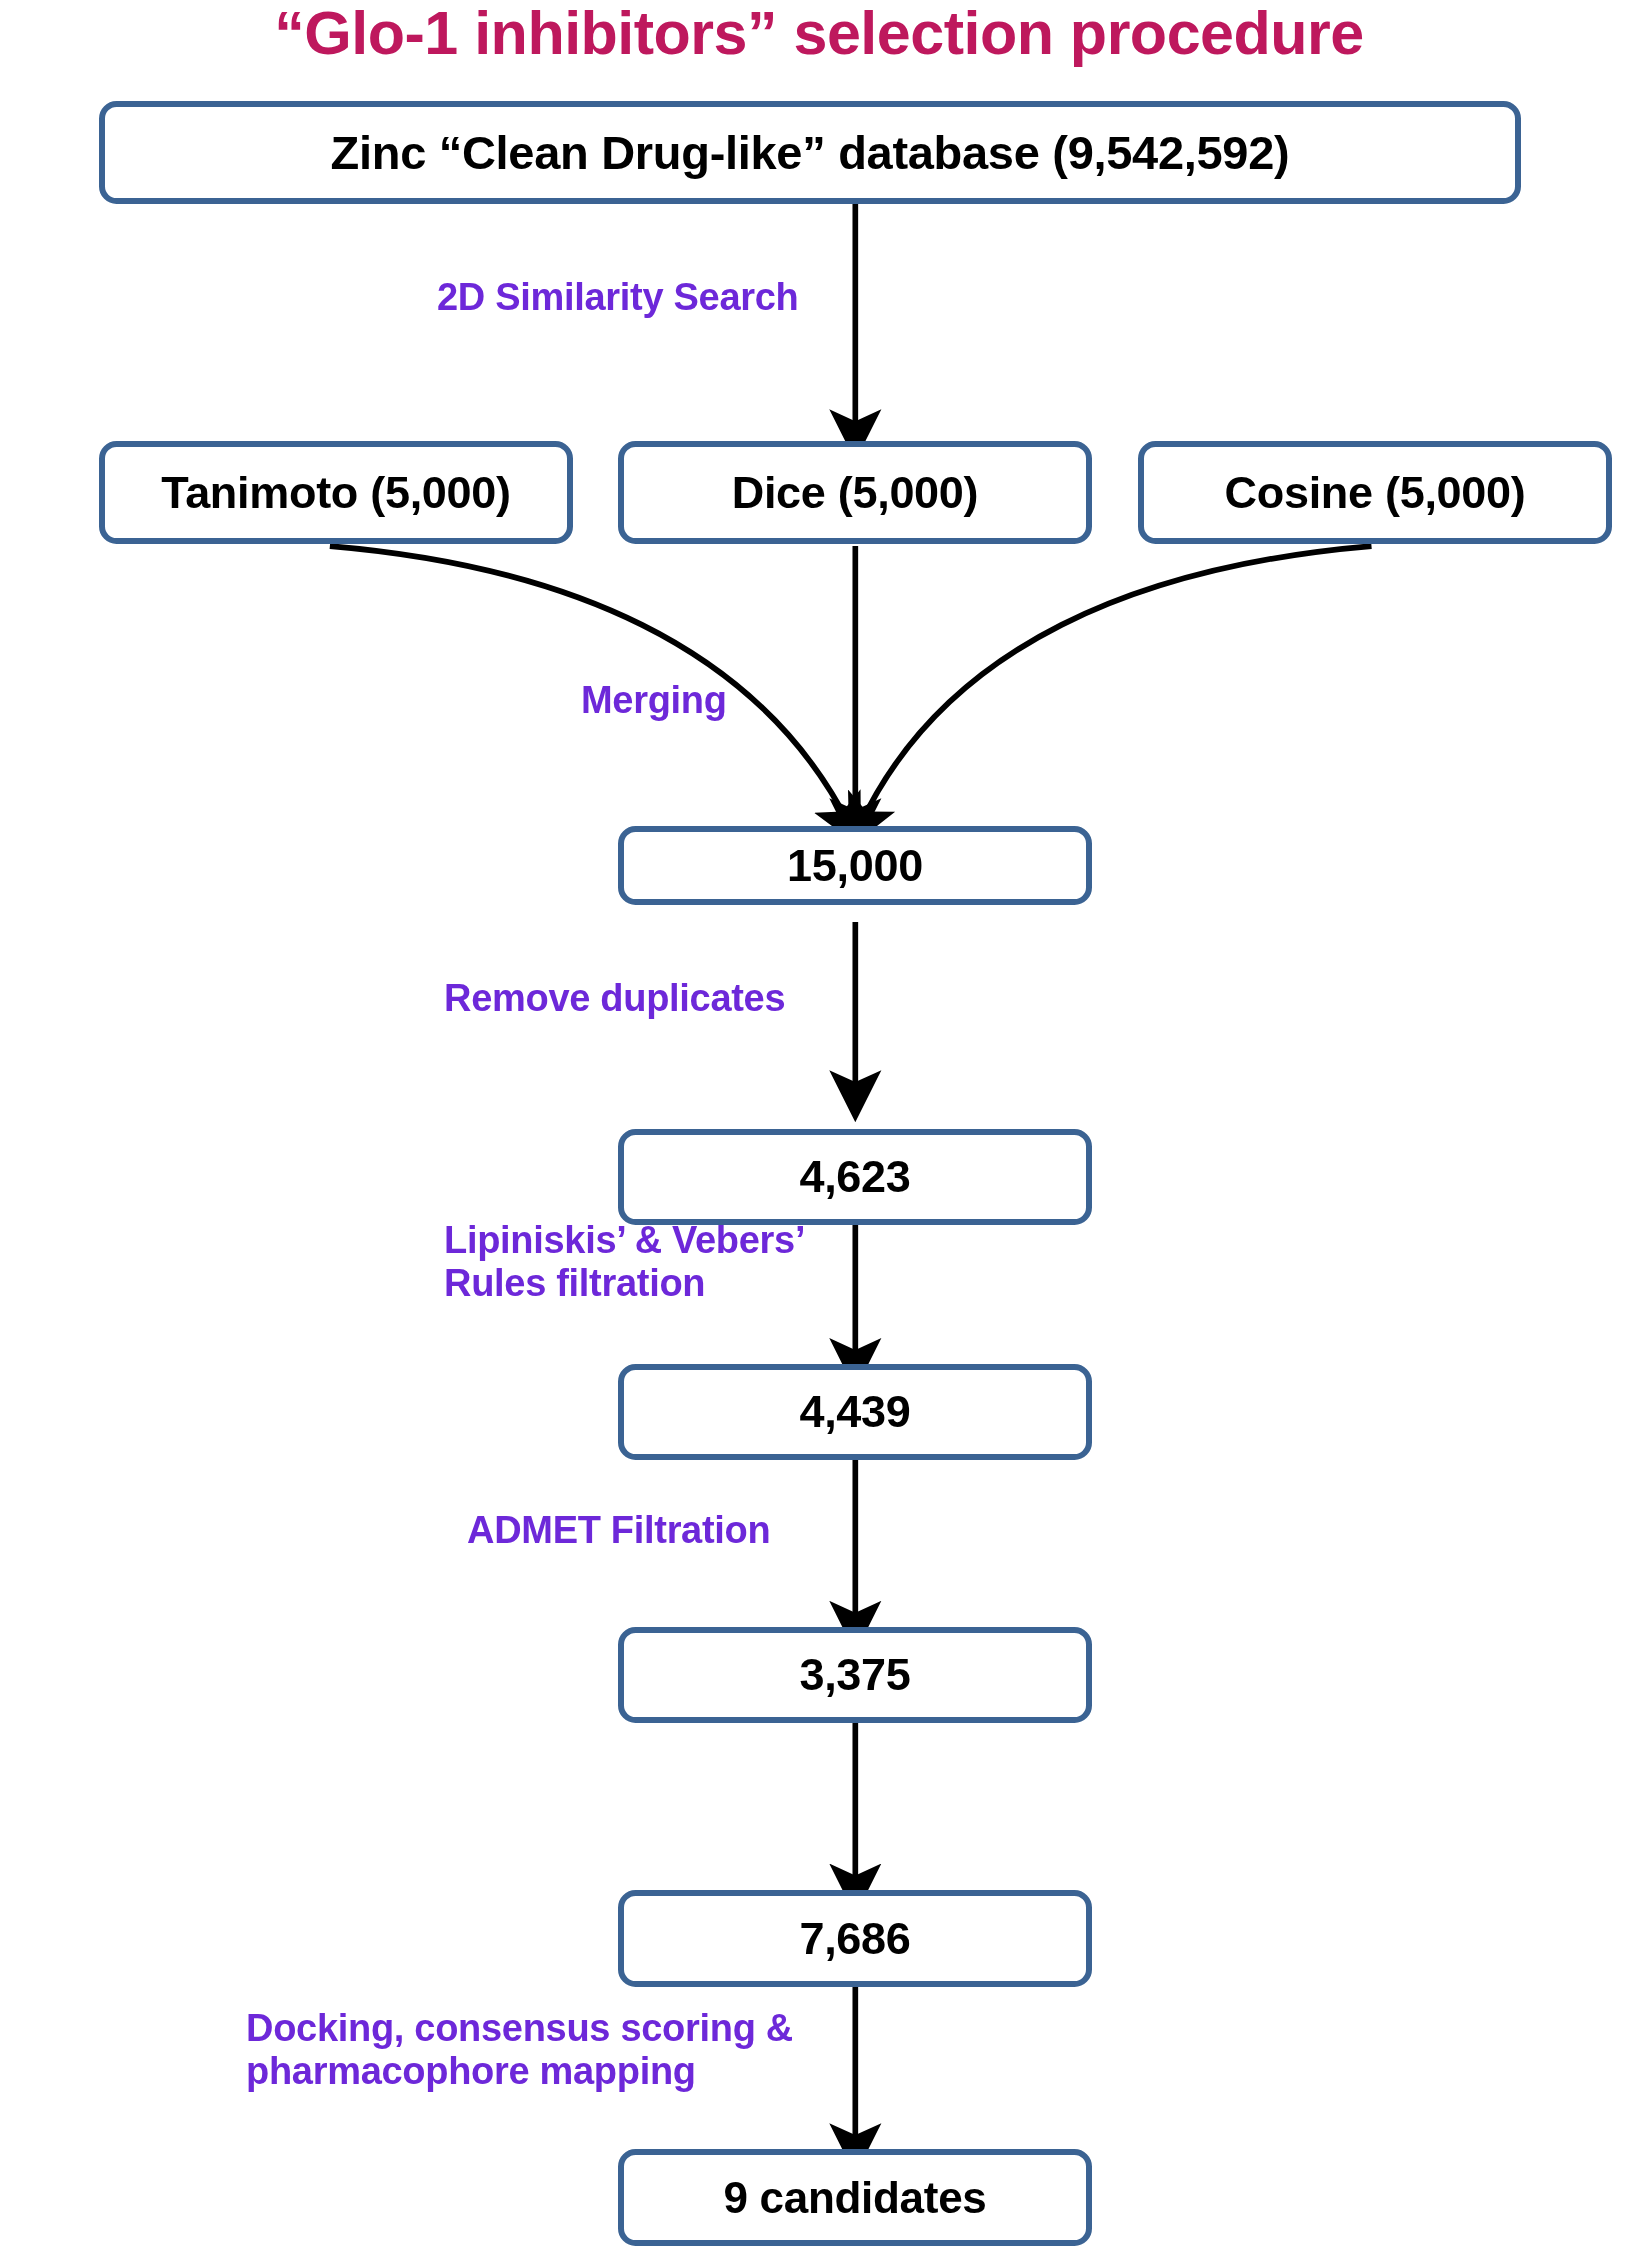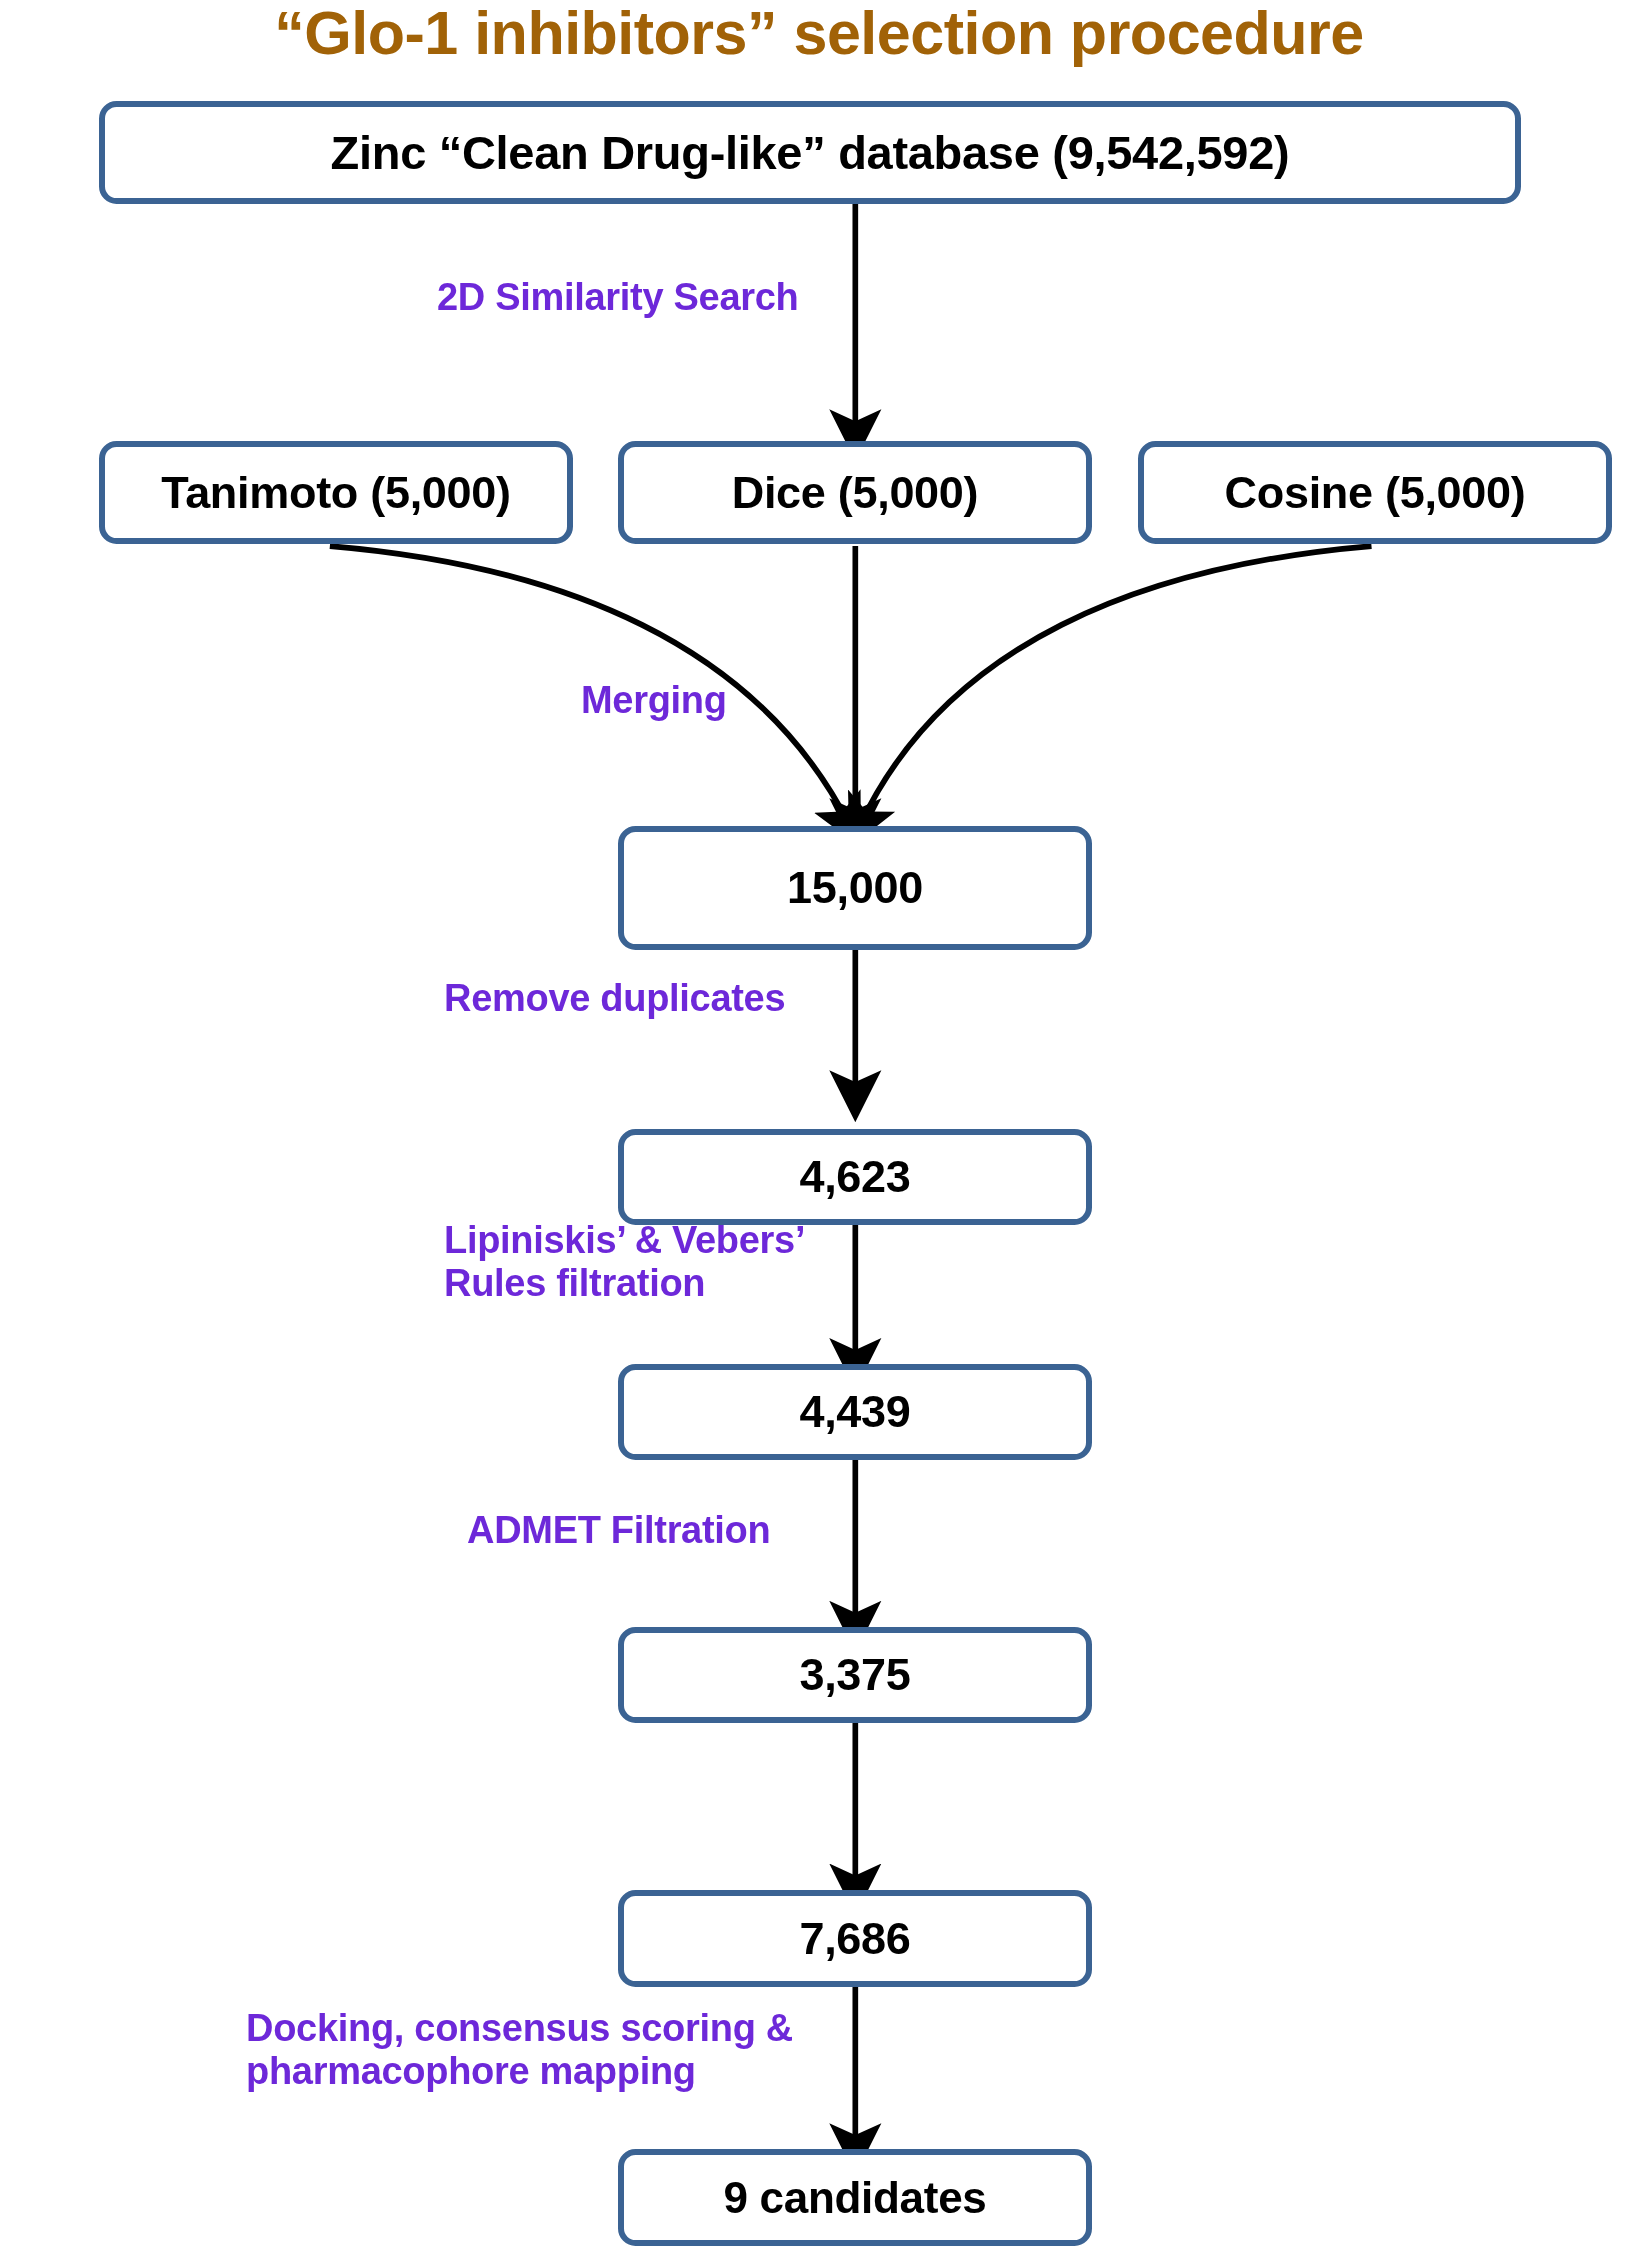--- a/index.html
+++ b/index.html
@@ -27,7 +27,7 @@
     text-align: center;
     font-size: 61px;
     font-weight: bold;
-    color: #a16207;
+    color: #be185d;
     letter-spacing: -0.5px;
     line-height: 1.0;
     padding-top: 3.1px;

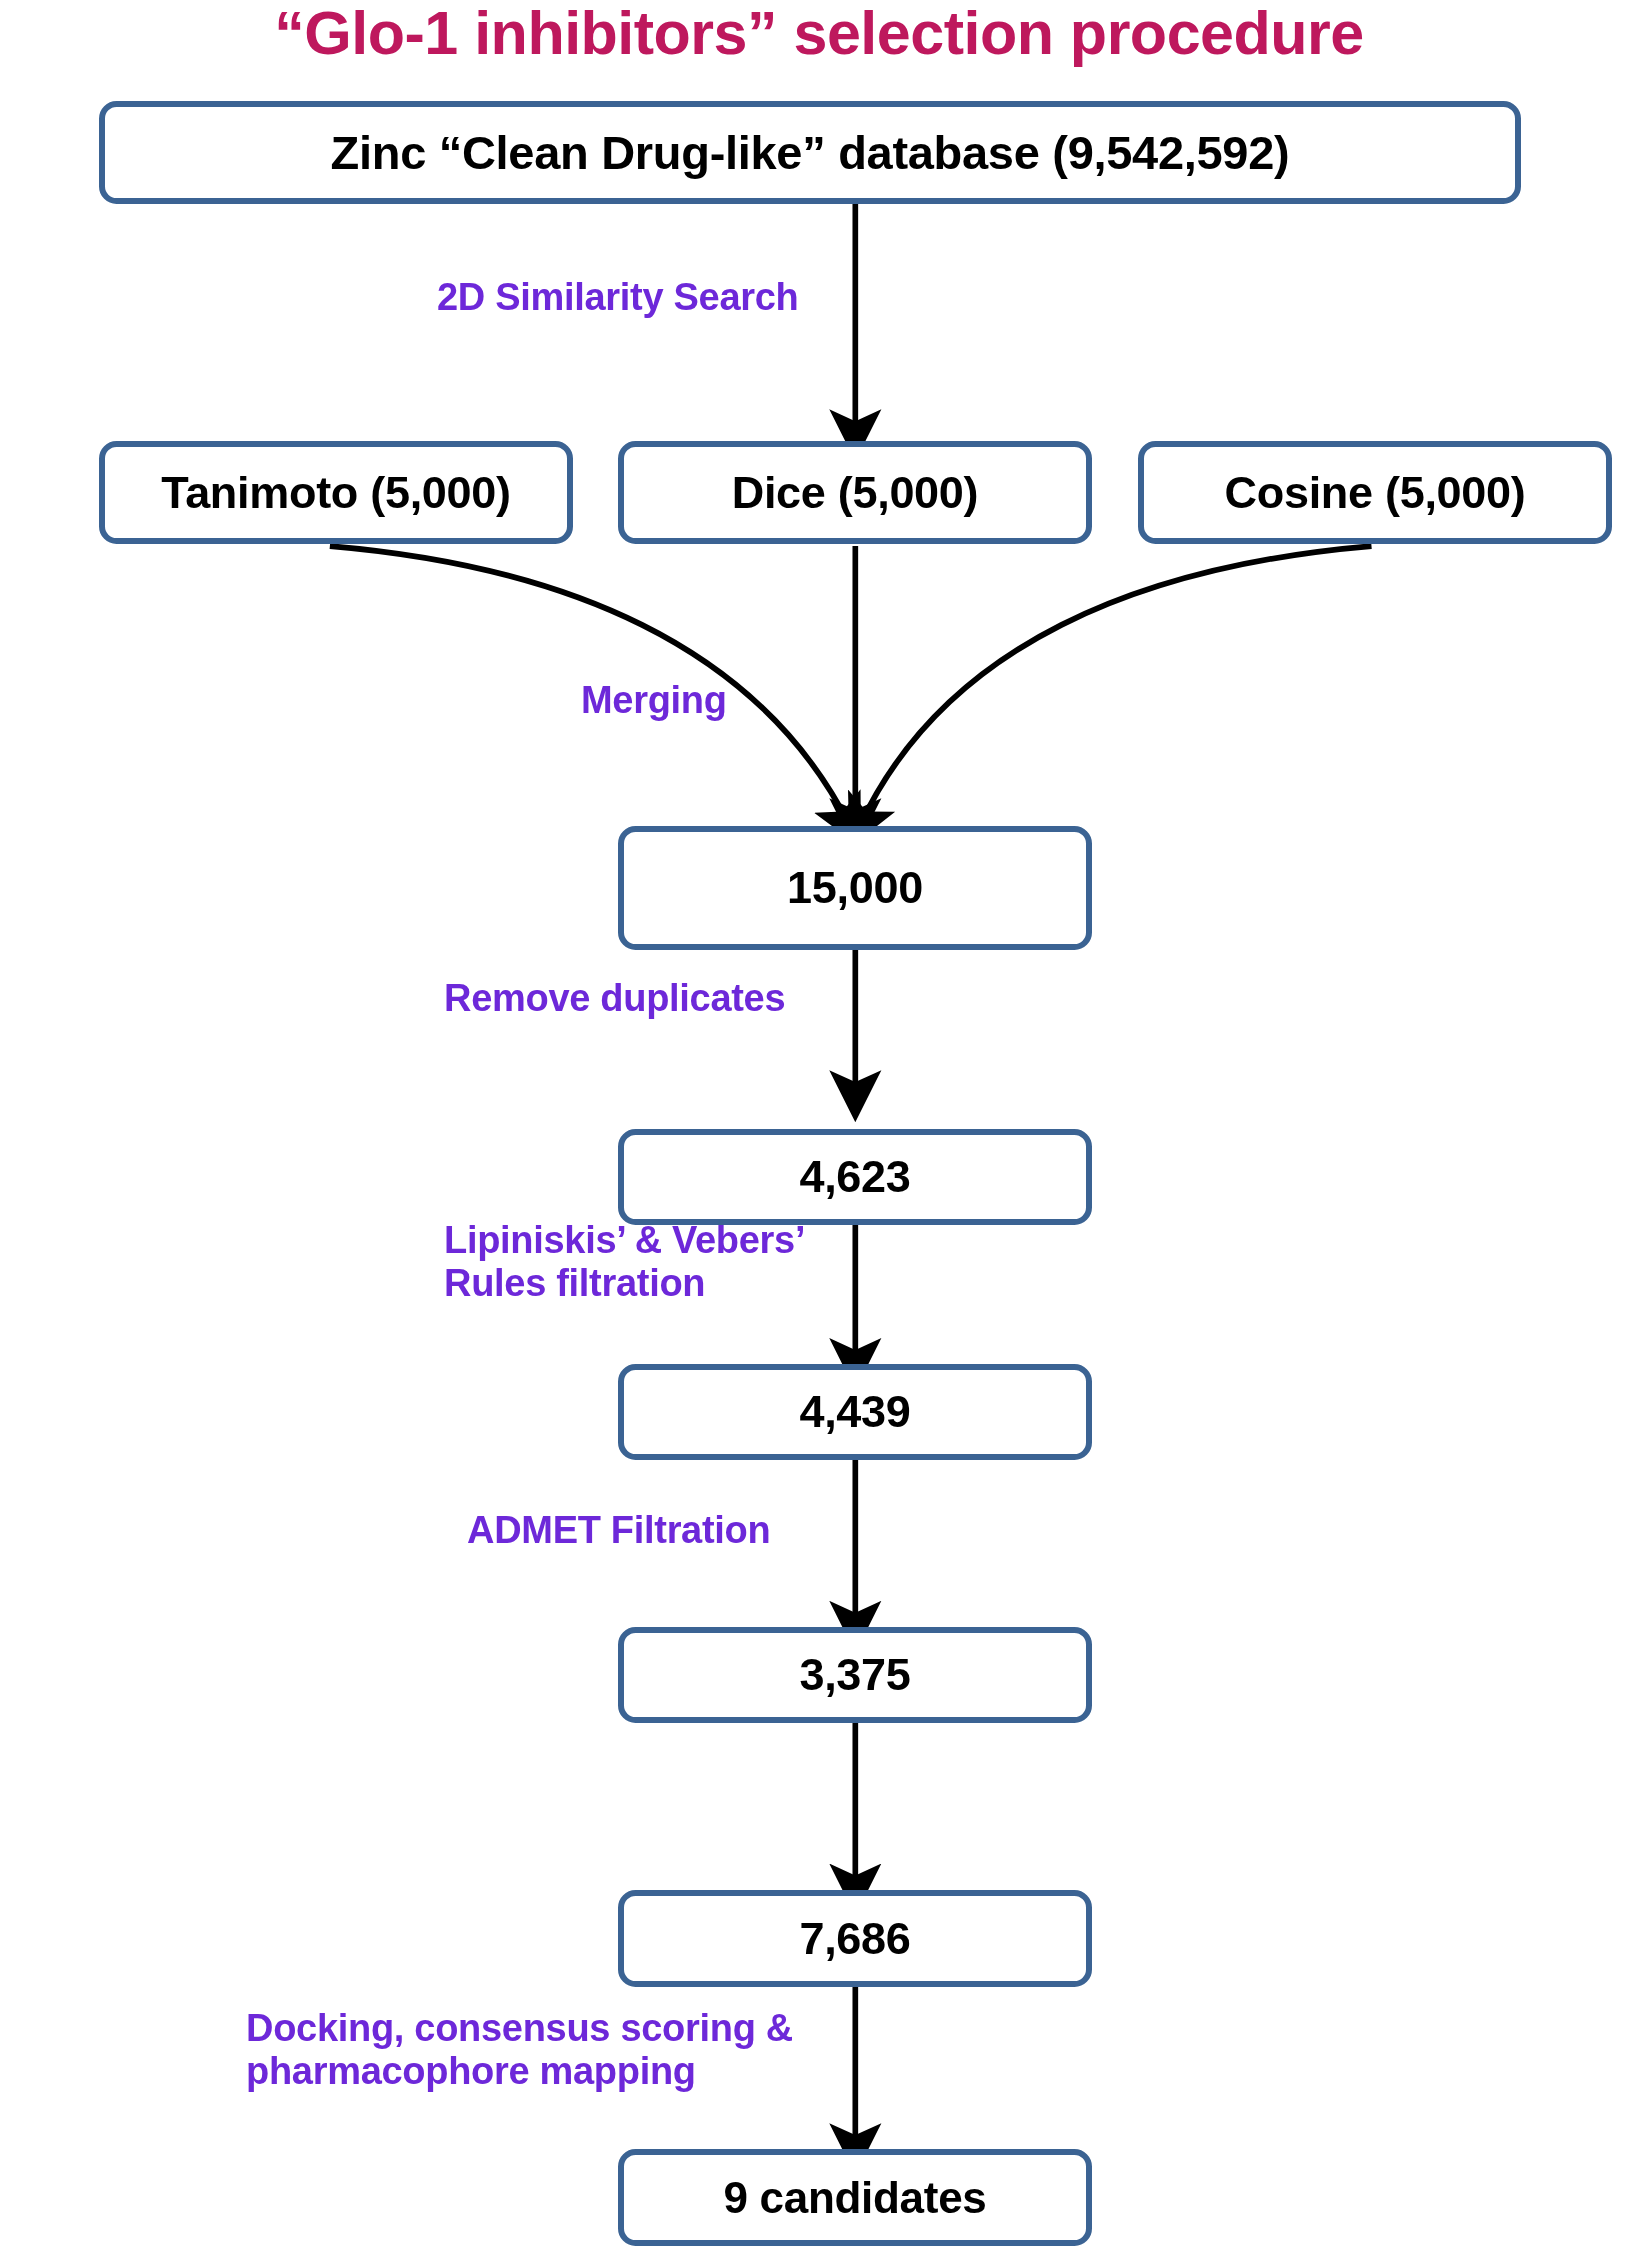--- a/index.html
+++ b/index.html
@@ -123,7 +123,7 @@
     <span>Cosine (5,000)</span>
   </div>
 
-  <div class="node" style="left:618px; top:826px; width:474px; height:124px;">
+  <div class="node" style="left:618px; top:826px; width:474px; height:79px;">
     <span>15,000</span>
   </div>
 

